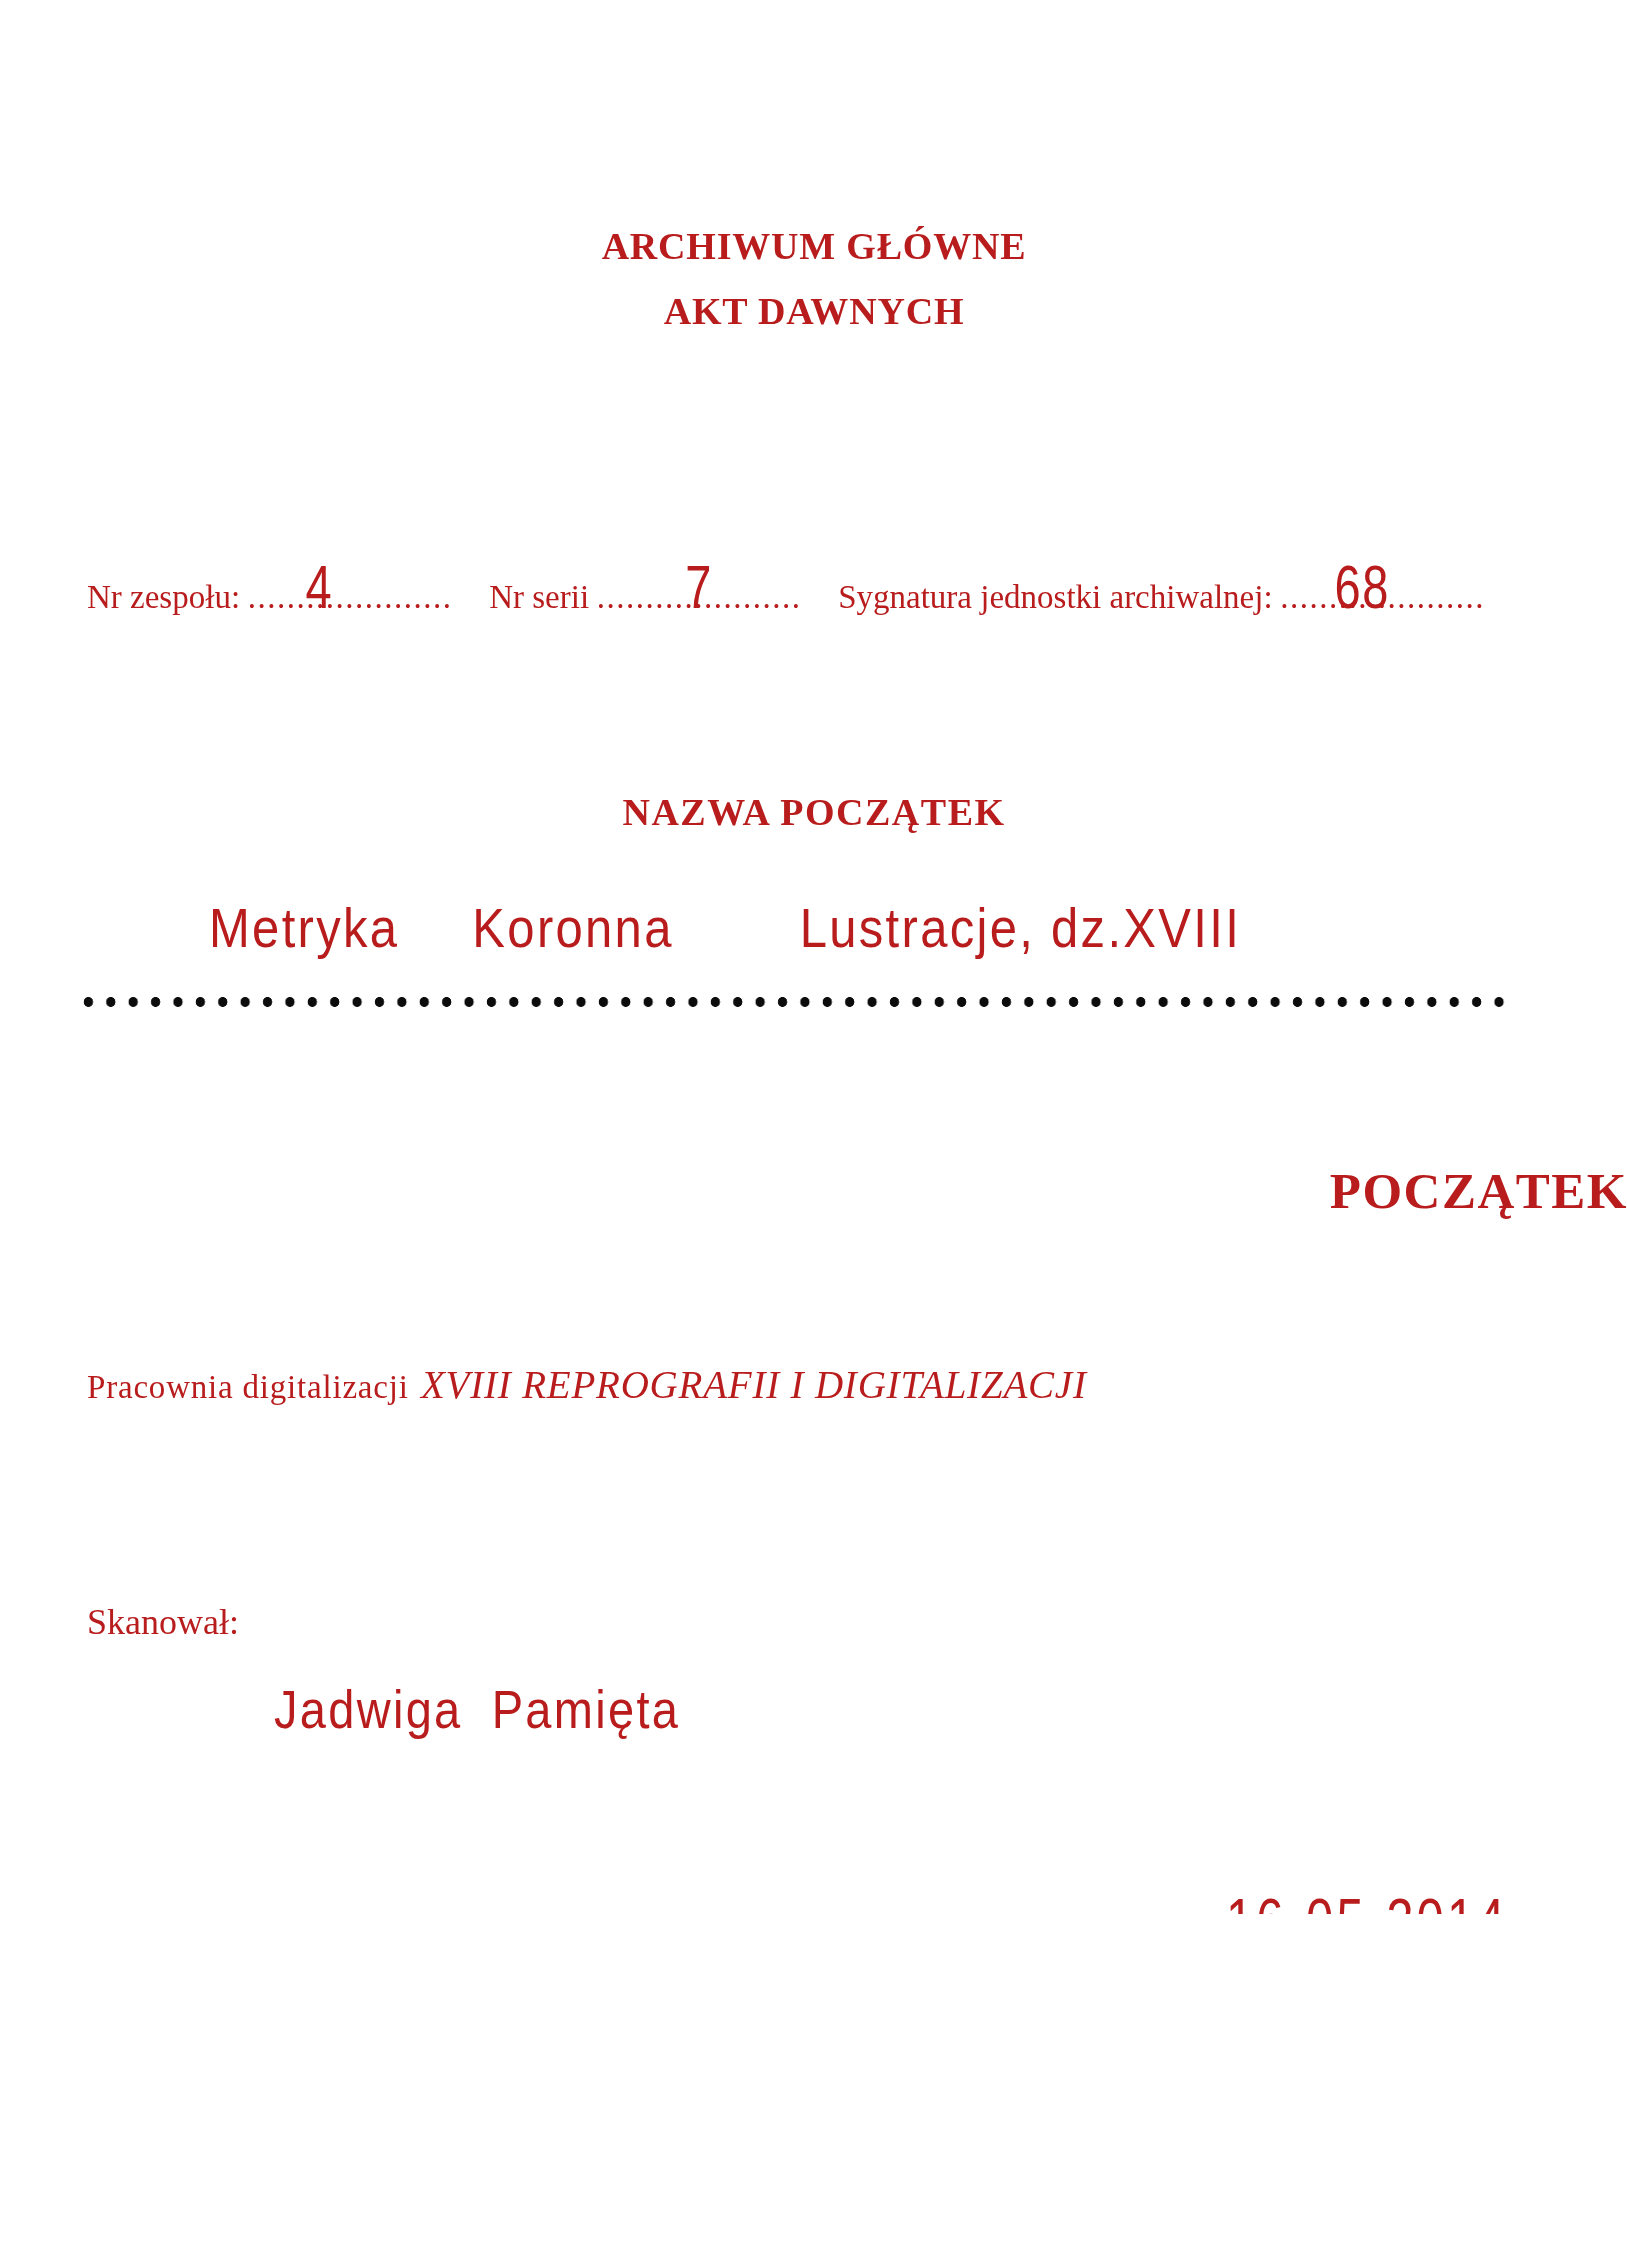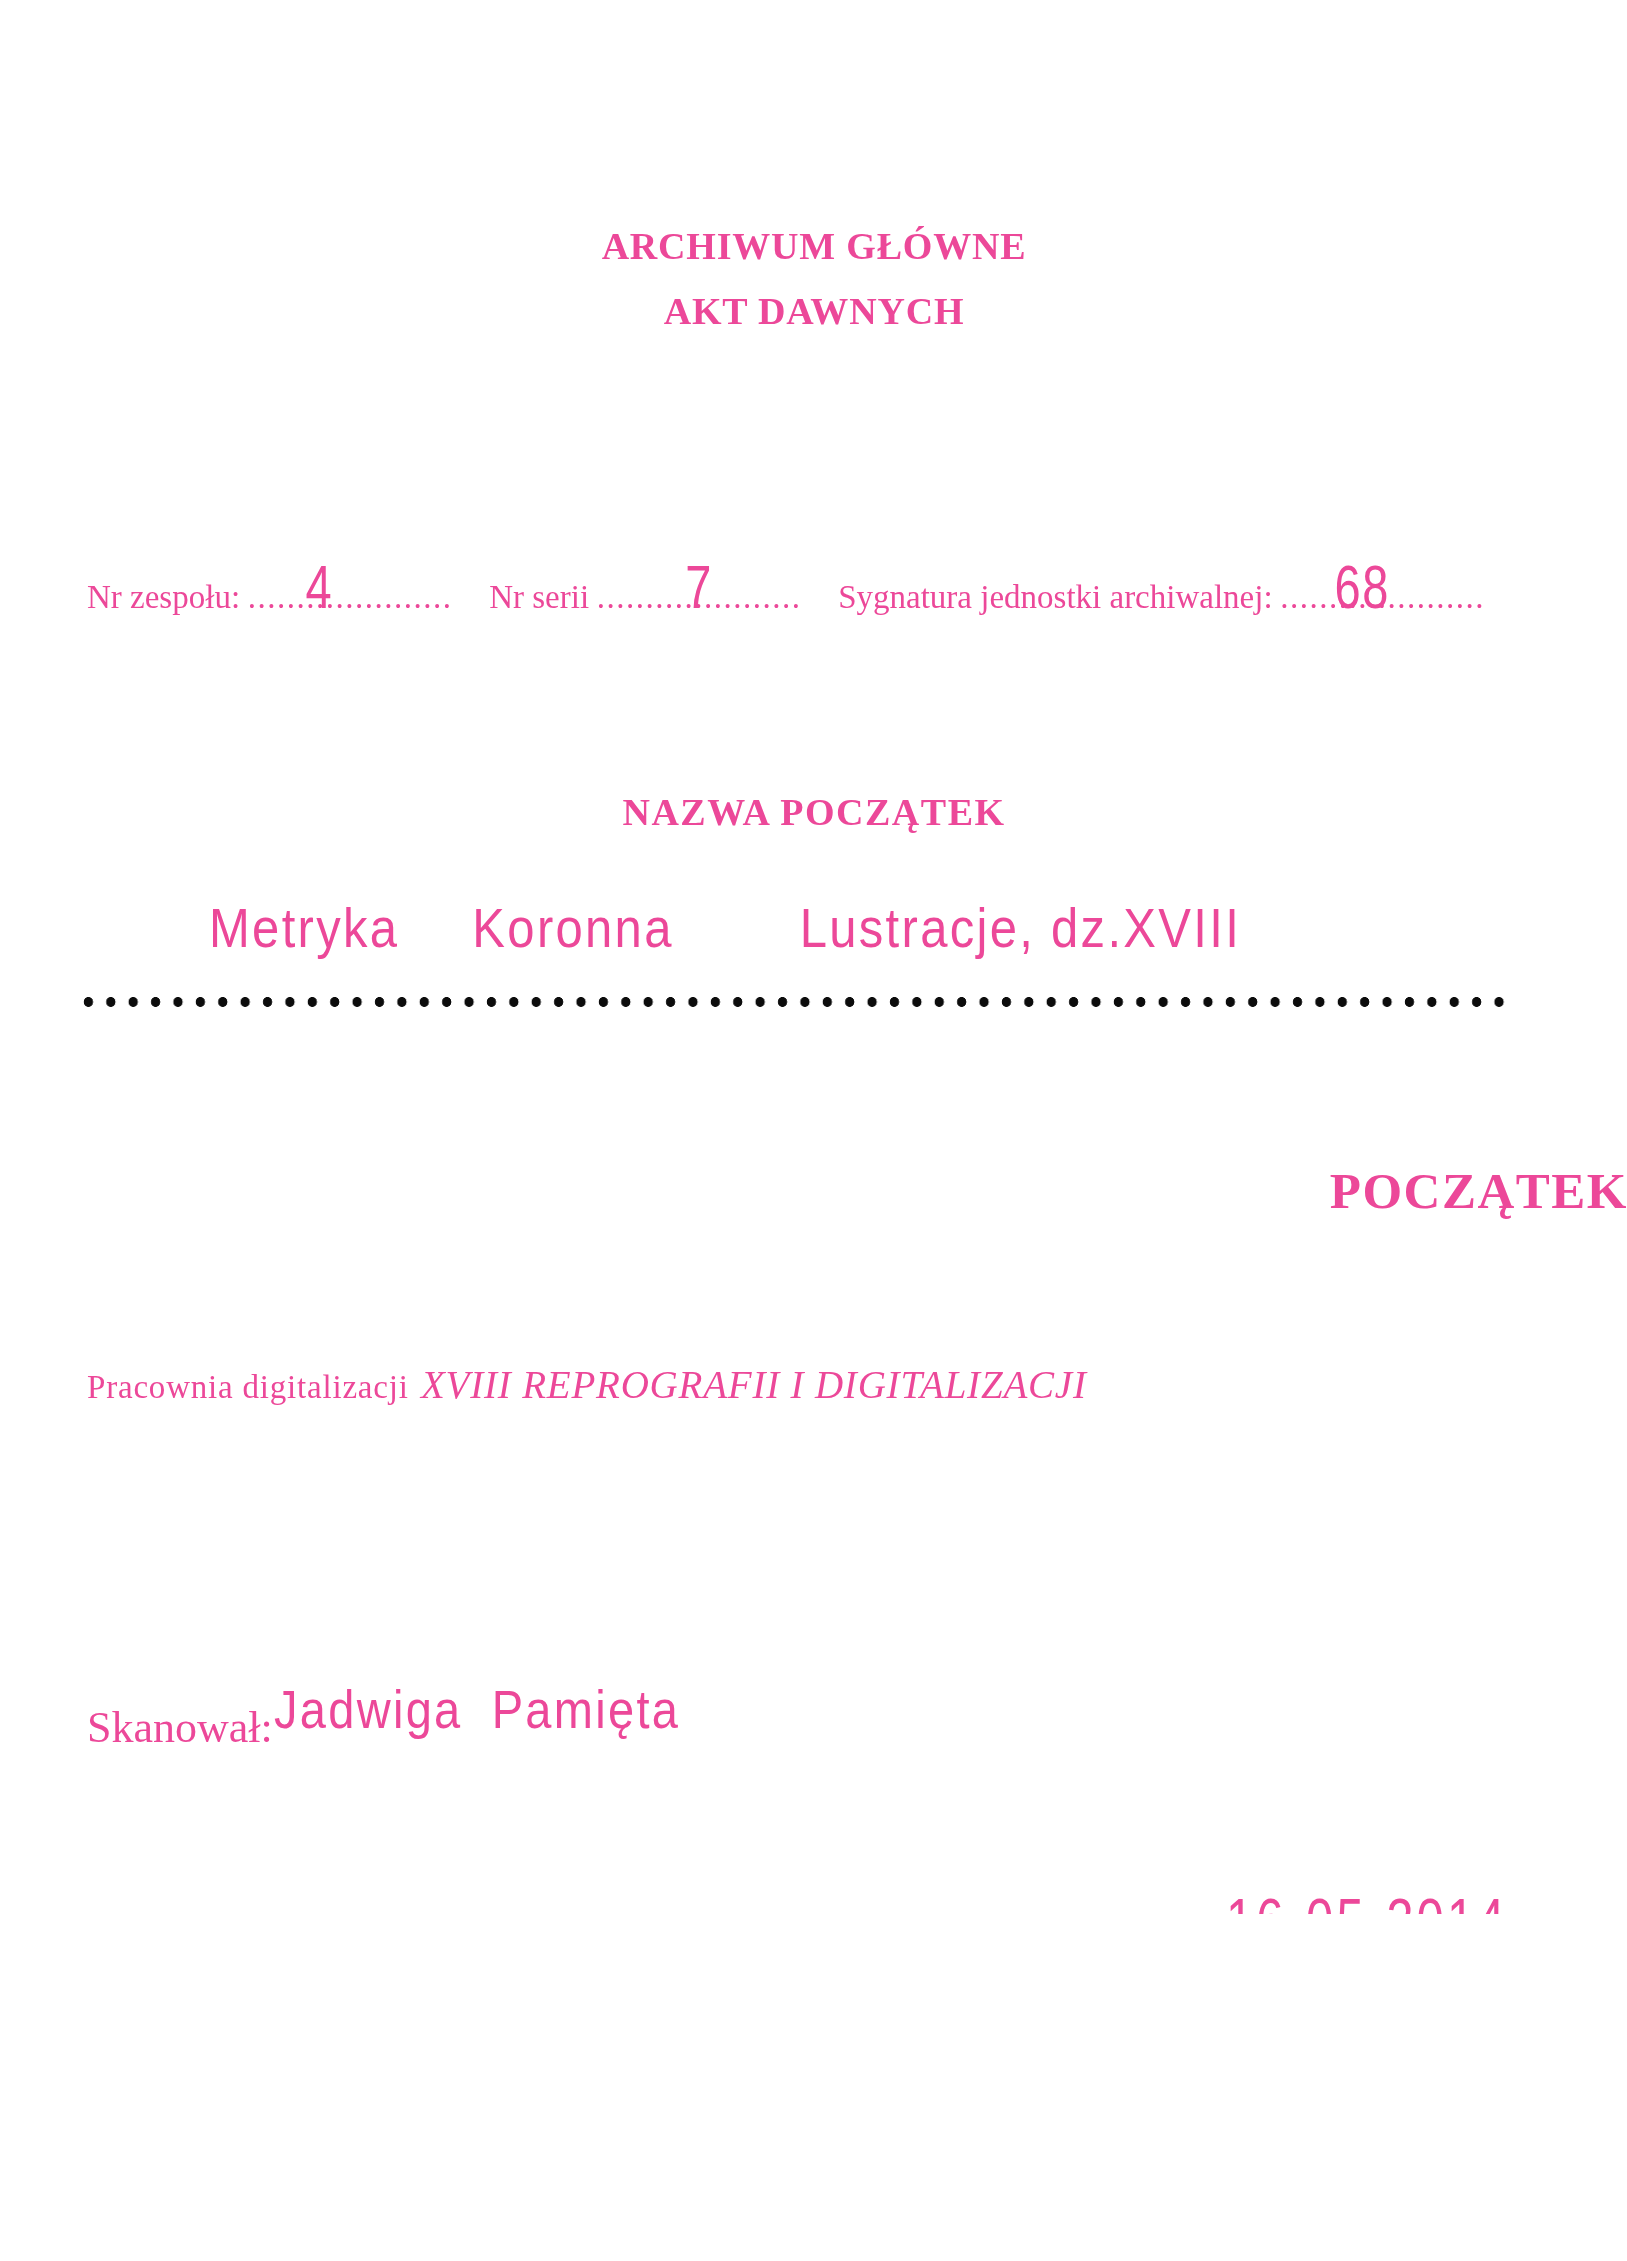--- a/index.html
+++ b/index.html
@@ -9,7 +9,7 @@
     height: 1914px;
     background: #ffffff;
     font-family: "Liberation Serif", serif;
-    color: #ec4899;
+    color: #b91c1c;
     overflow: hidden;
   }
   

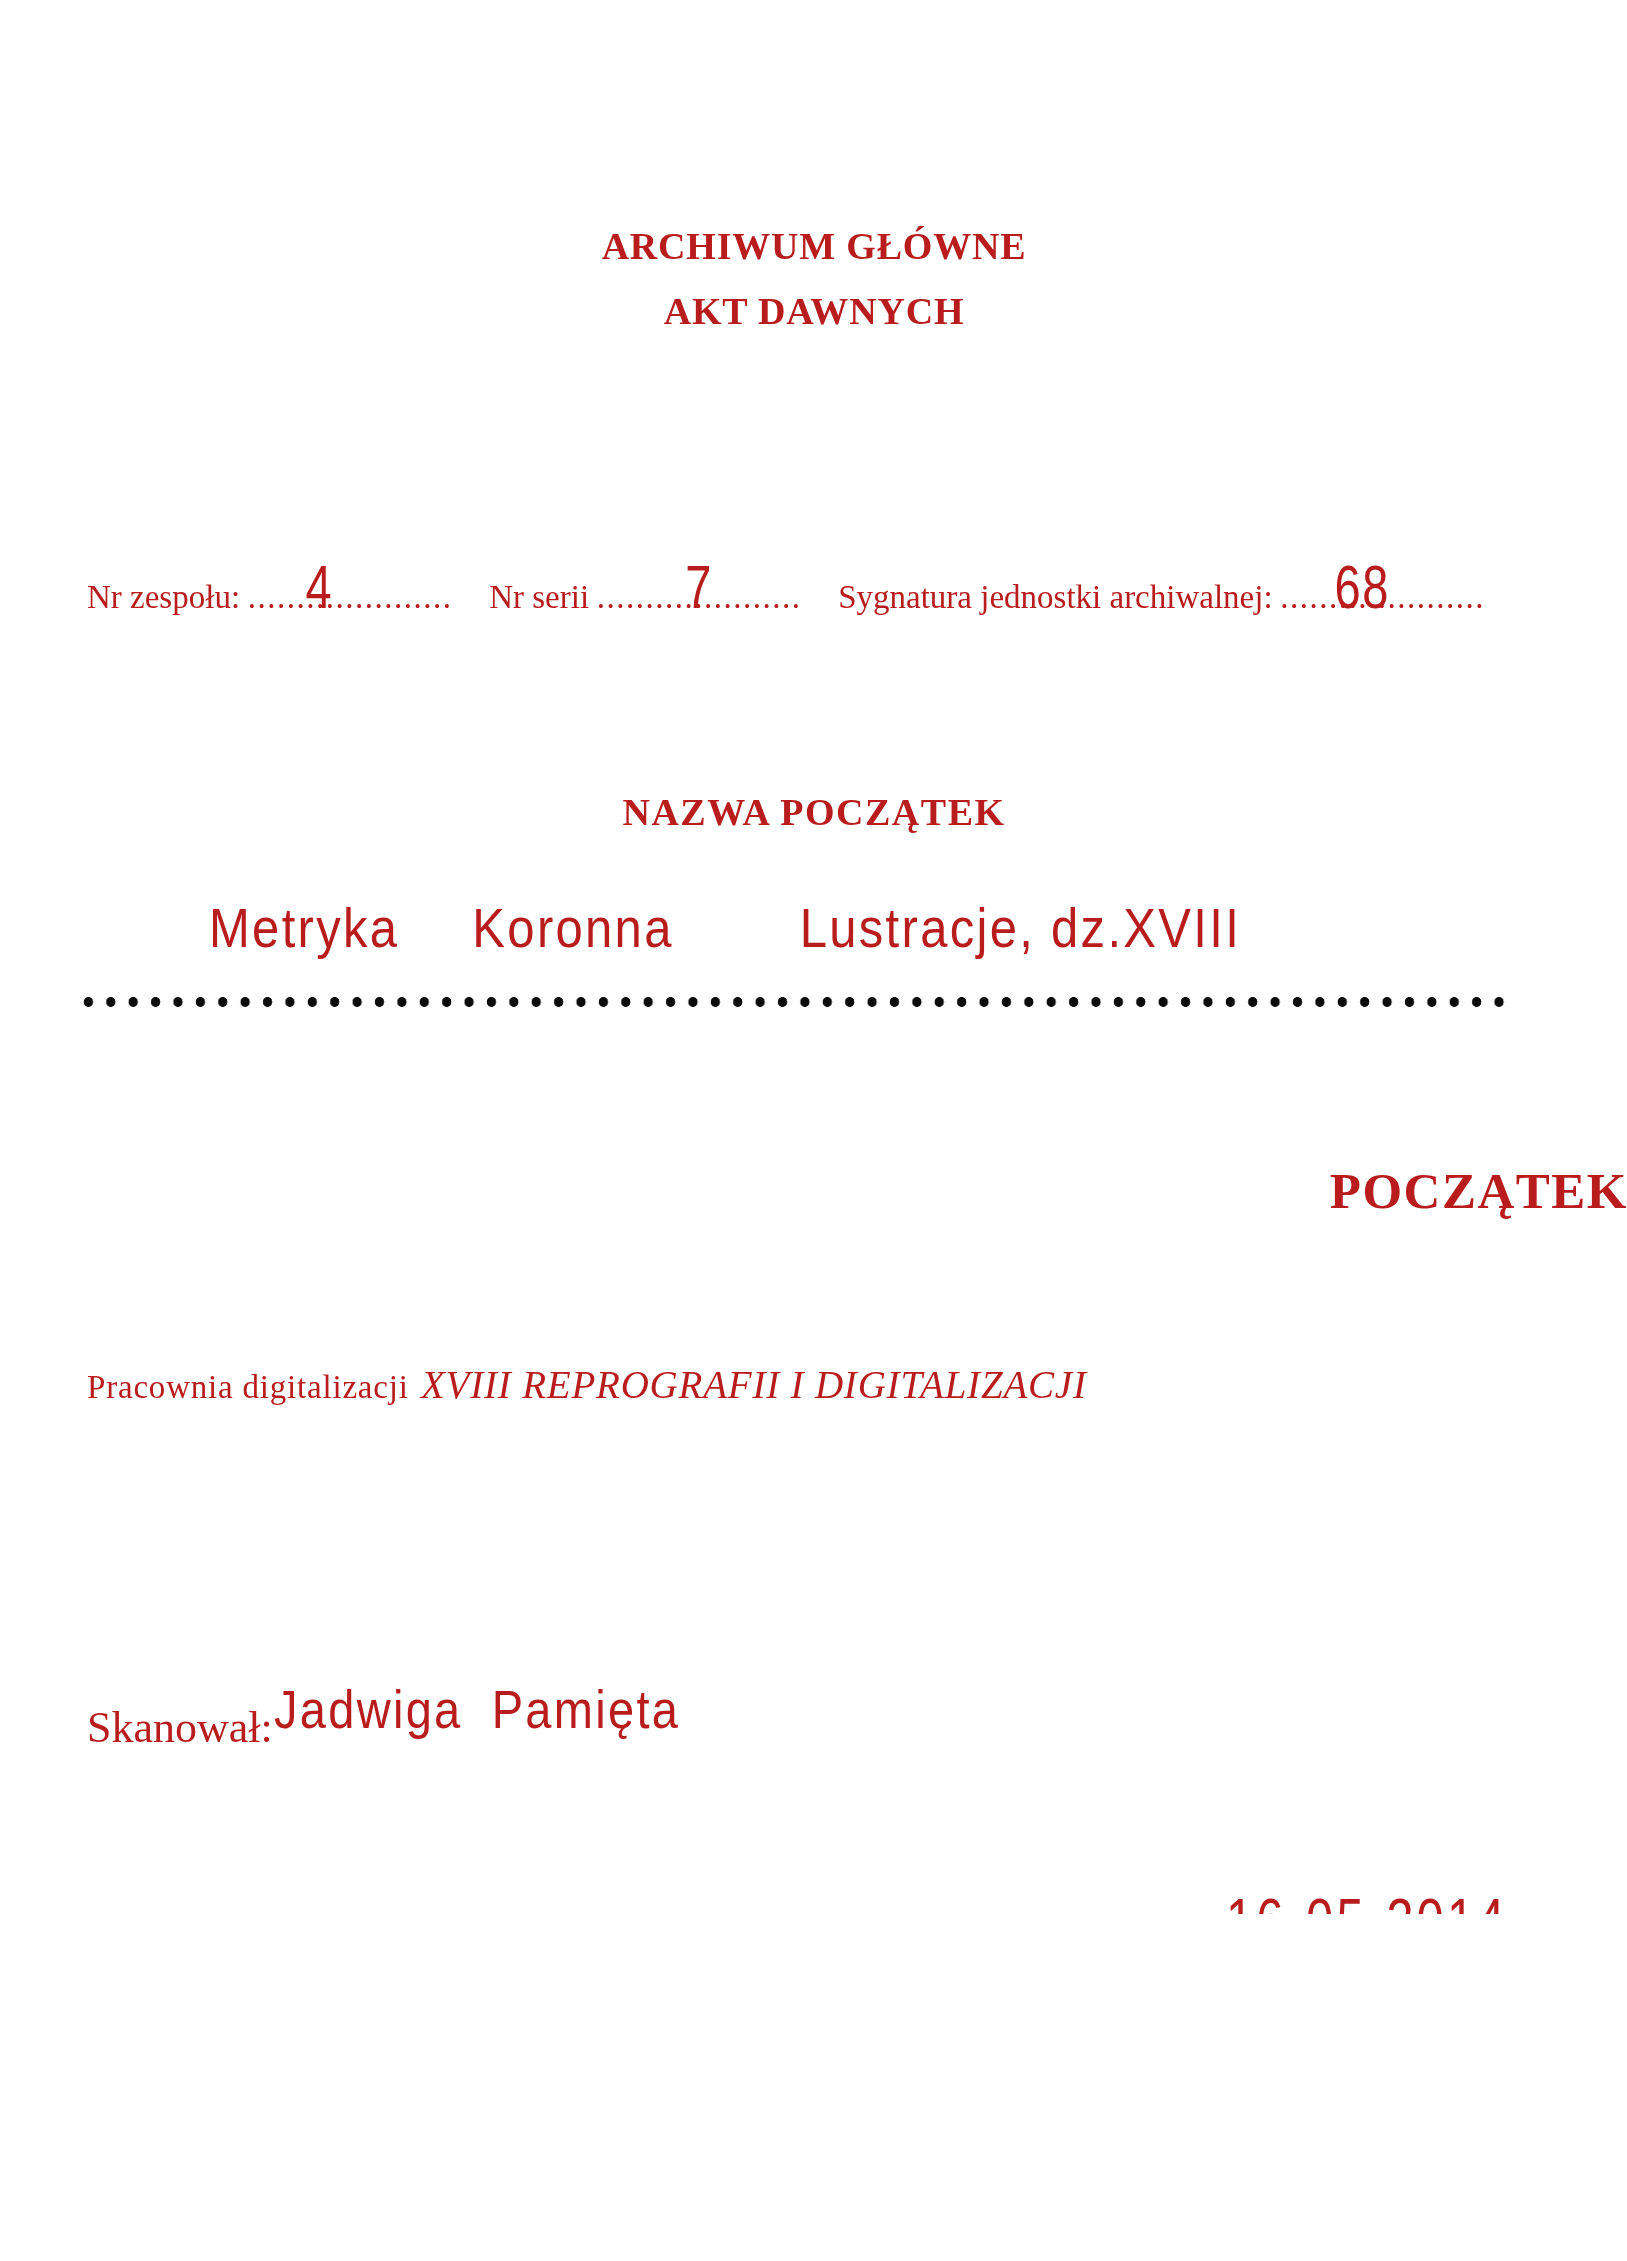--- a/index.html
+++ b/index.html
@@ -79,8 +79,8 @@
   }
   
   .scan-label {
-    position: absolute; top: 1706px; left: 87px;
-    font-size: 44px; line-height: 1;
+    position: absolute; top: 1604px; left: 87px;
+    font-size: 36px; line-height: 1;
   }
   .scan-operator {
     position: absolute; top: 1682px; left: 274px;

